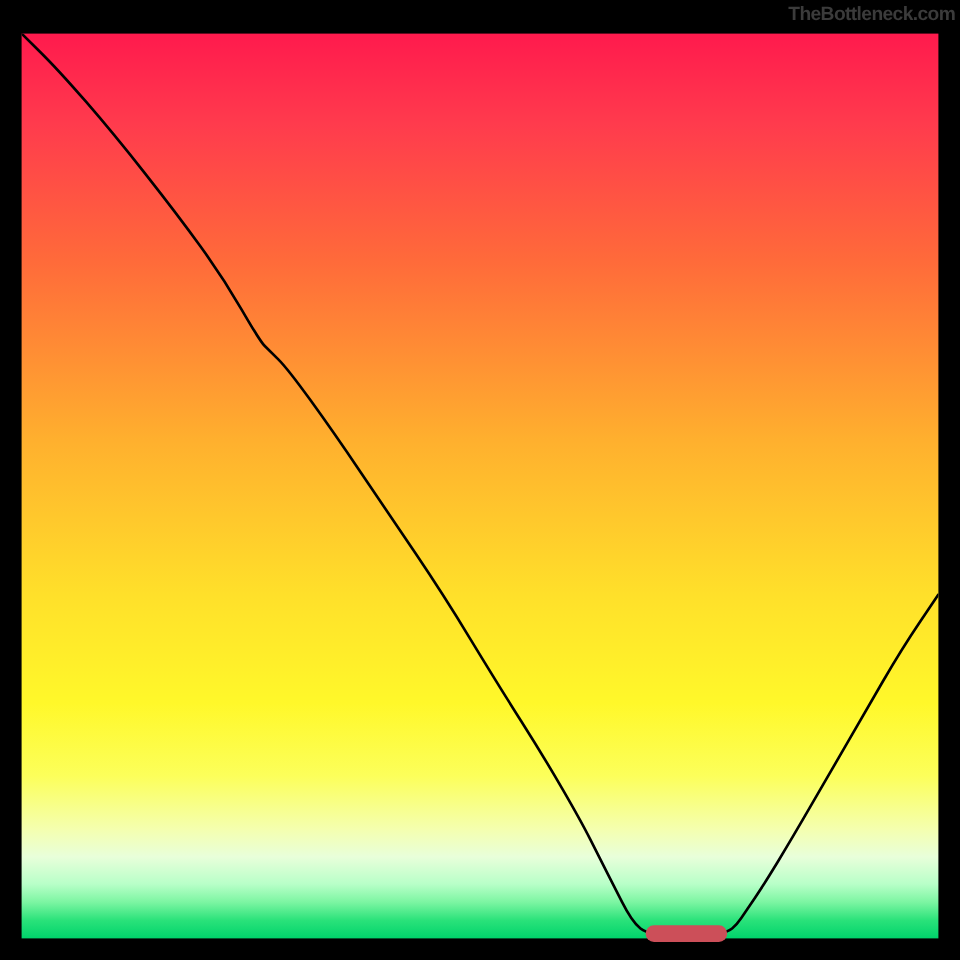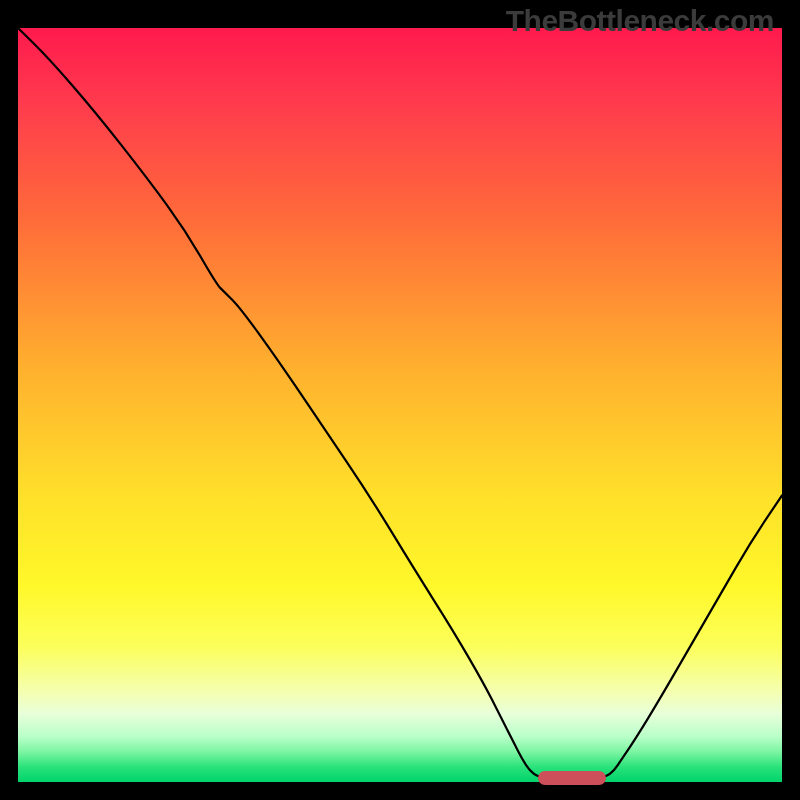--- a/index.html
+++ b/index.html
@@ -20,9 +20,9 @@
   .watermark {
     position: absolute;
     top: 4px;
-    right: 26px;
+    right: 4px;
     color: #3b3b3b;
-    font-size: 30px;
+    font-size: 16px;
     font-weight: bold;
     letter-spacing: -0.5px;
     z-index: 20;

